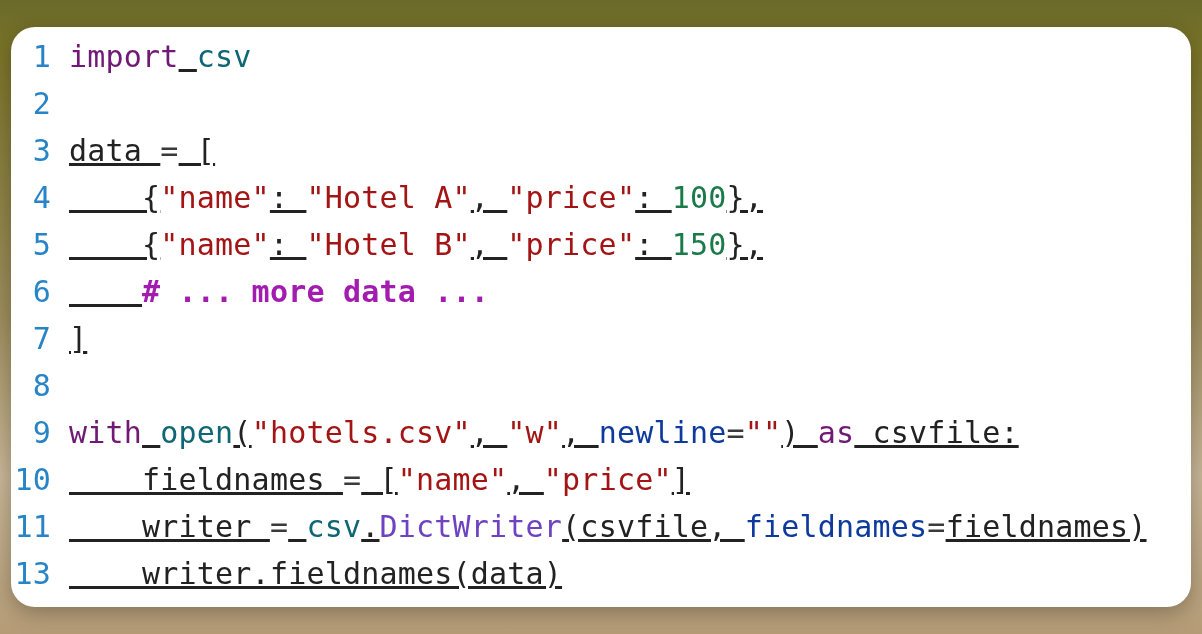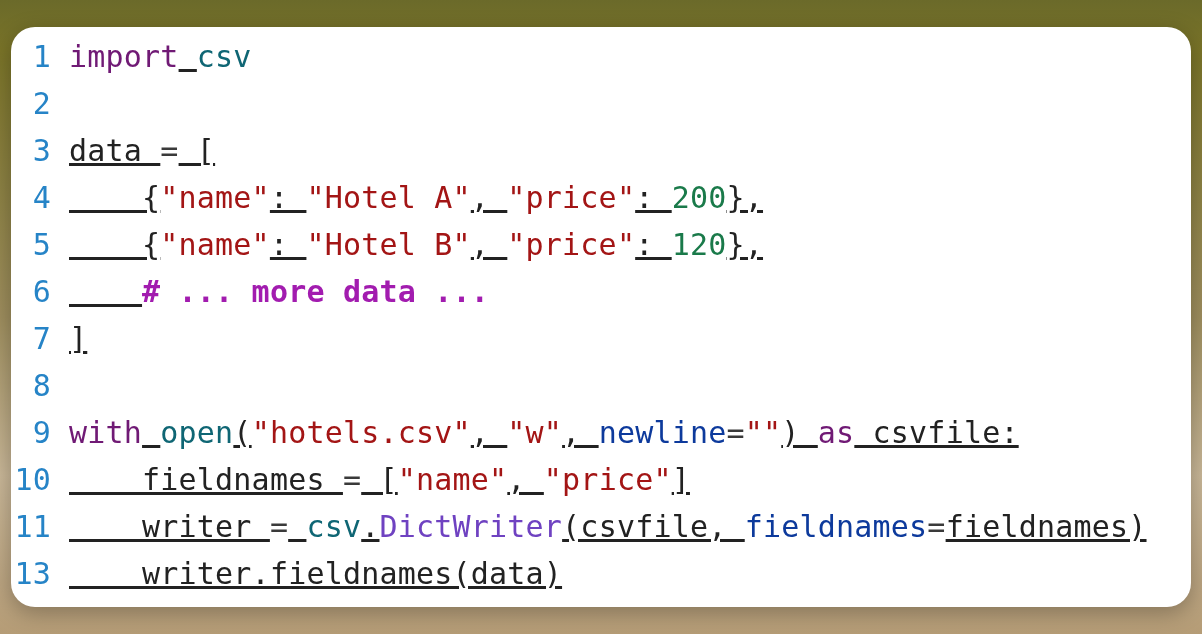--- a/index.html
+++ b/index.html
@@ -60,7 +60,7 @@
     <div class="line"><span class="ln">1</span><span class="code"><span class="tk-kw">import</span><span class="tk-def"> </span><span class="tk-mod">csv</span></span></div>
     <div class="line"><span class="ln">2</span><span class="code"><span class="tk-def"></span></span></div>
     <div class="line"><span class="ln">3</span><span class="code"><span class="tk-def">data </span><span class="tk-op">=</span><span class="tk-def"> [</span></span></div>
-    <div class="line"><span class="ln">4</span><span class="code"><span class="tk-def">    {</span><span class="tk-str">"name"</span><span class="tk-def">: </span><span class="tk-str">"Hotel A"</span><span class="tk-def">, </span><span class="tk-str">"price"</span><span class="tk-def">: </span><span class="tk-num">200</span><span class="tk-def">},</span></span></div>
+    <div class="line"><span class="ln">4</span><span class="code"><span class="tk-def">    {</span><span class="tk-str">"name"</span><span class="tk-def">: </span><span class="tk-str">"Hotel A"</span><span class="tk-def">, </span><span class="tk-str">"price"</span><span class="tk-def">: </span><span class="tk-num">100</span><span class="tk-def">},</span></span></div>
     <div class="line"><span class="ln">5</span><span class="code"><span class="tk-def">    {</span><span class="tk-str">"name"</span><span class="tk-def">: </span><span class="tk-str">"Hotel B"</span><span class="tk-def">, </span><span class="tk-str">"price"</span><span class="tk-def">: </span><span class="tk-num">120</span><span class="tk-def">},</span></span></div>
     <div class="line"><span class="ln">6</span><span class="code"><span class="tk-def">    </span><span class="tk-cmt"># ... more data ...</span></span></div>
     <div class="line"><span class="ln">7</span><span class="code"><span class="tk-def">]</span></span></div>

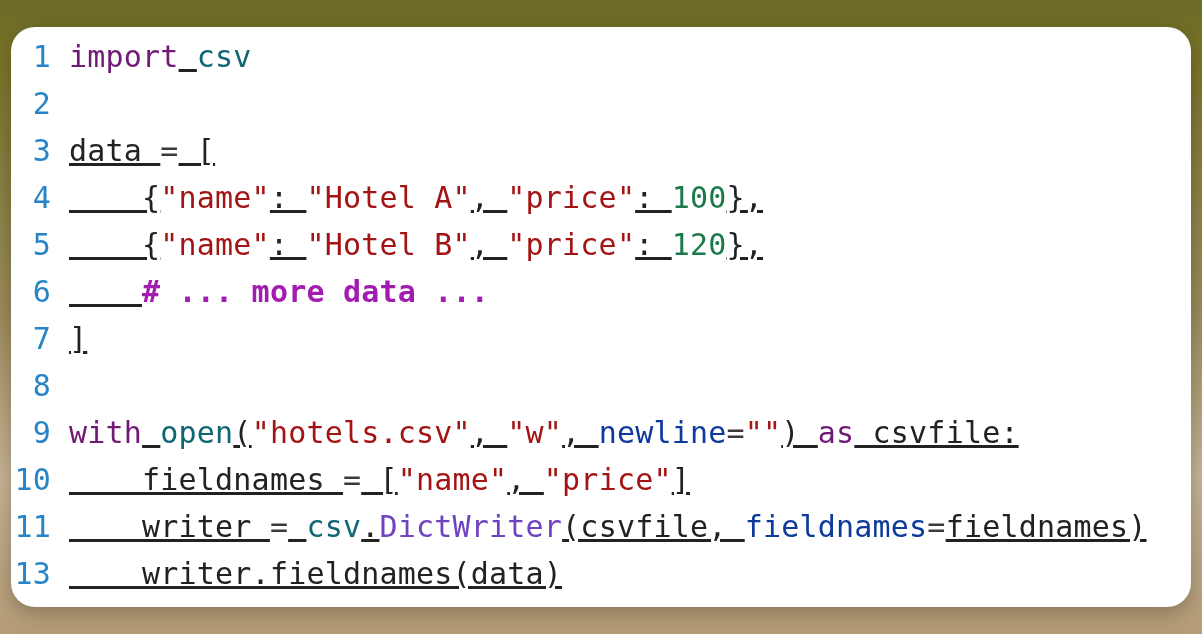--- a/index.html
+++ b/index.html
@@ -61,7 +61,7 @@
     <div class="line"><span class="ln">2</span><span class="code"><span class="tk-def"></span></span></div>
     <div class="line"><span class="ln">3</span><span class="code"><span class="tk-def">data </span><span class="tk-op">=</span><span class="tk-def"> [</span></span></div>
     <div class="line"><span class="ln">4</span><span class="code"><span class="tk-def">    {</span><span class="tk-str">"name"</span><span class="tk-def">: </span><span class="tk-str">"Hotel A"</span><span class="tk-def">, </span><span class="tk-str">"price"</span><span class="tk-def">: </span><span class="tk-num">100</span><span class="tk-def">},</span></span></div>
-    <div class="line"><span class="ln">5</span><span class="code"><span class="tk-def">    {</span><span class="tk-str">"name"</span><span class="tk-def">: </span><span class="tk-str">"Hotel B"</span><span class="tk-def">, </span><span class="tk-str">"price"</span><span class="tk-def">: </span><span class="tk-num">120</span><span class="tk-def">},</span></span></div>
+    <div class="line"><span class="ln">5</span><span class="code"><span class="tk-def">    {</span><span class="tk-str">"name"</span><span class="tk-def">: </span><span class="tk-str">"Hotel B"</span><span class="tk-def">, </span><span class="tk-str">"price"</span><span class="tk-def">: </span><span class="tk-num">150</span><span class="tk-def">},</span></span></div>
     <div class="line"><span class="ln">6</span><span class="code"><span class="tk-def">    </span><span class="tk-cmt"># ... more data ...</span></span></div>
     <div class="line"><span class="ln">7</span><span class="code"><span class="tk-def">]</span></span></div>
     <div class="line"><span class="ln">8</span><span class="code"><span class="tk-def"></span></span></div>

